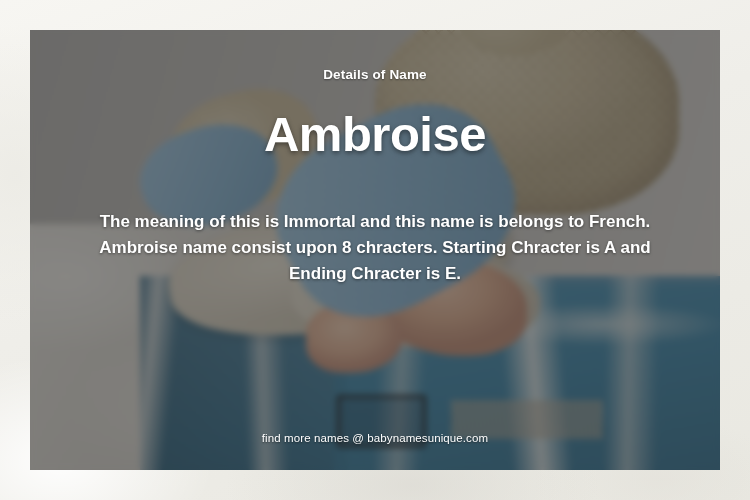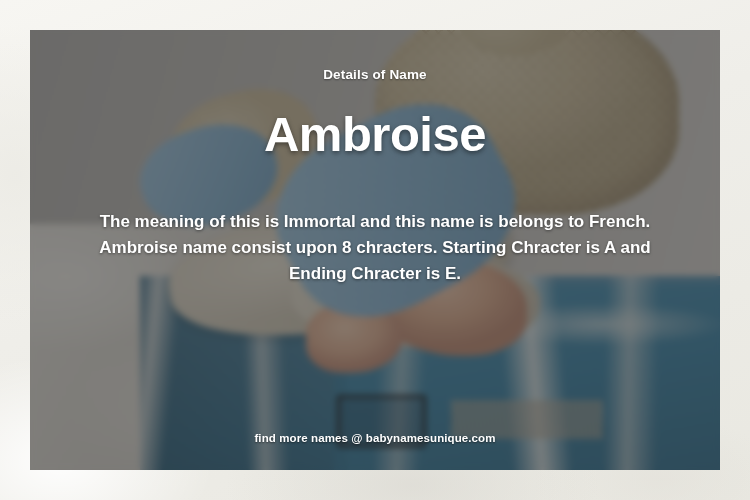--- a/index.html
+++ b/index.html
@@ -307,7 +307,7 @@
     left: 0; right: 0;
     bottom: 26px;
     font-size: 11.5px;
-    font-weight: bold;
+    font-weight: normal;
     letter-spacing: 0.1px;
     text-shadow: 0 1px 2px rgba(0,0,0,0.5);
   }

